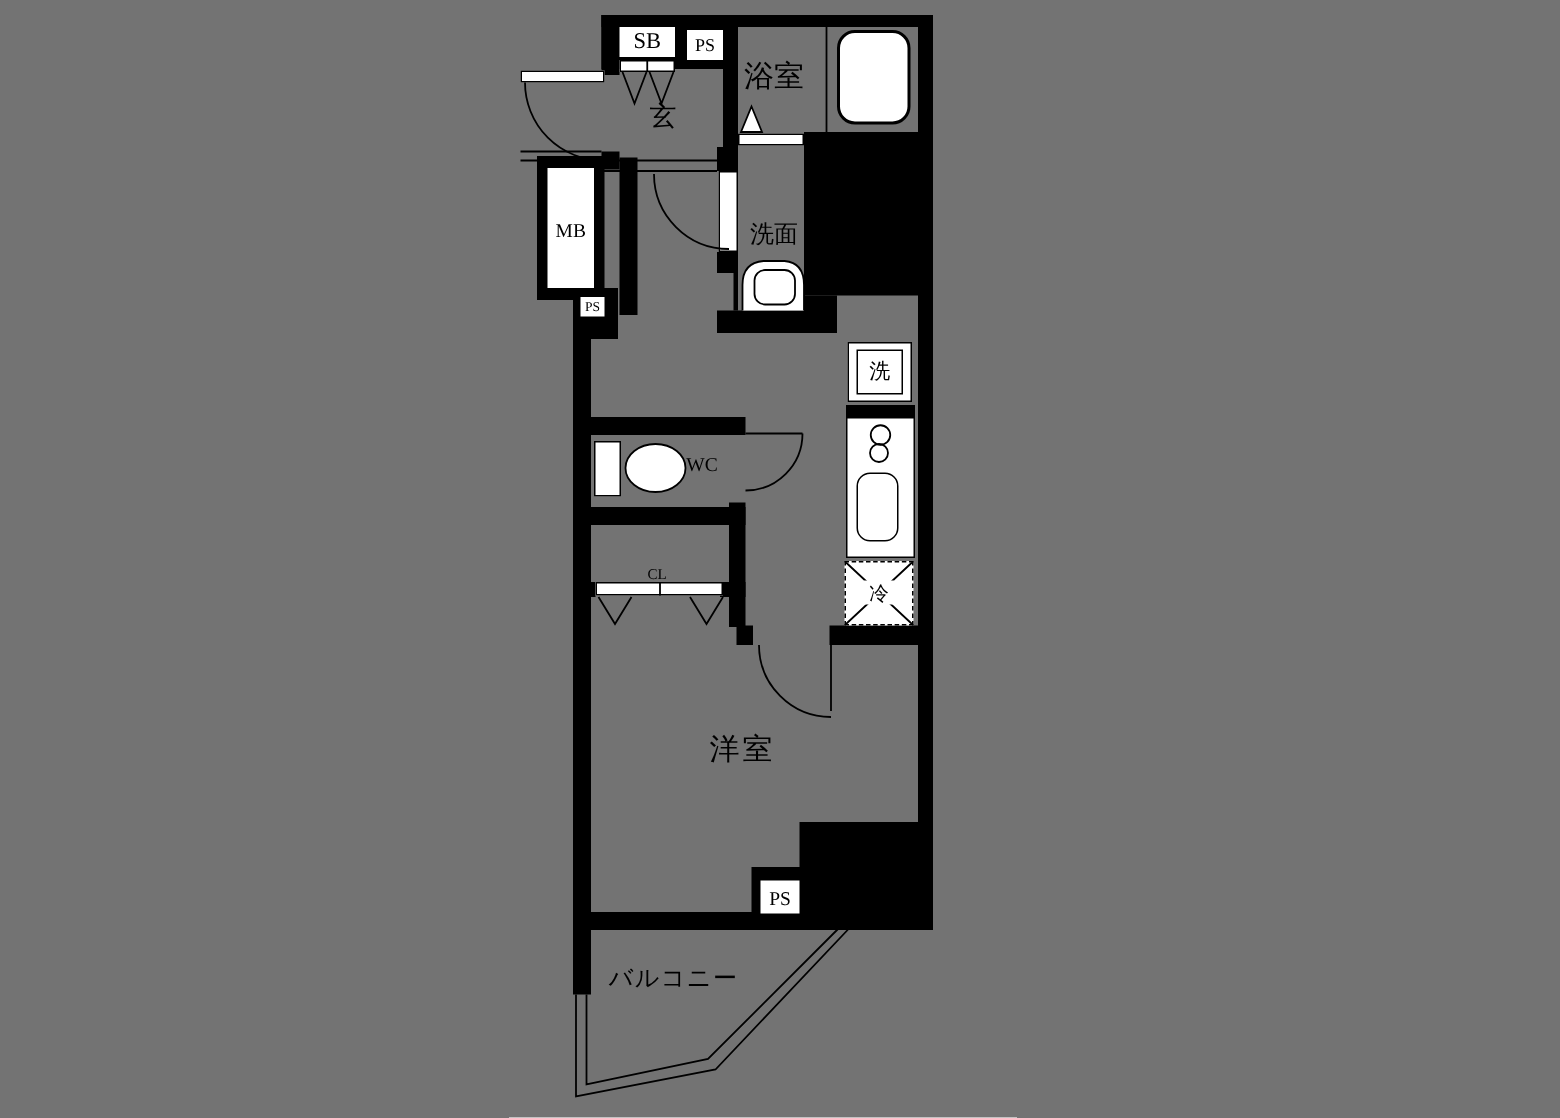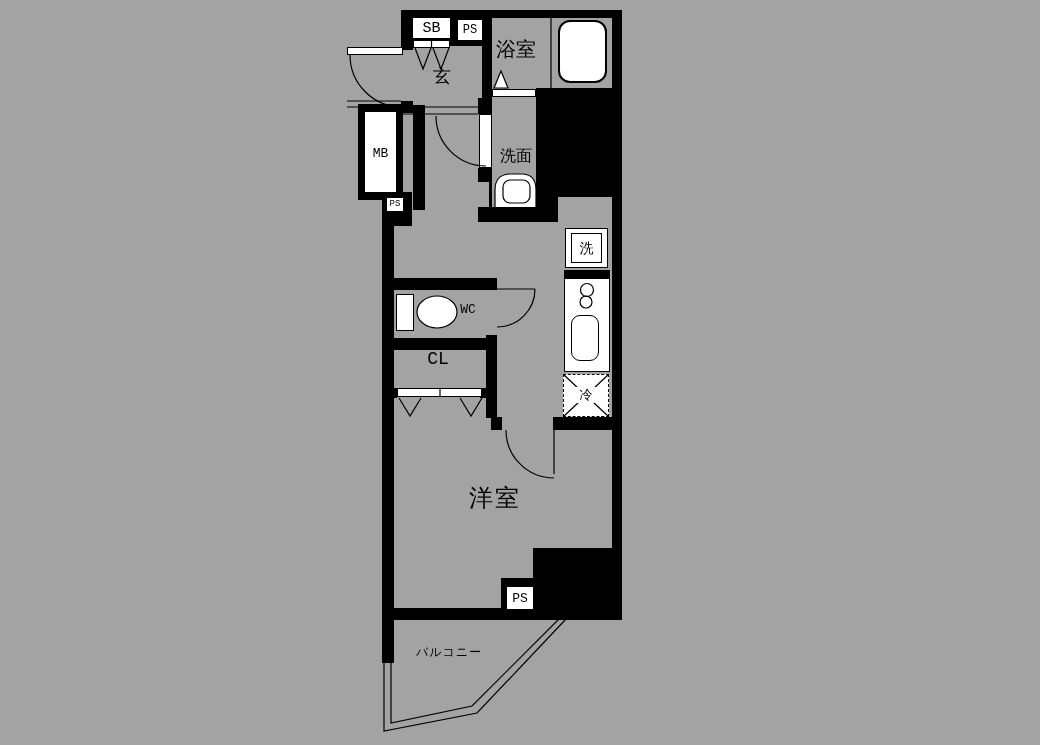--- a/index.html
+++ b/index.html
@@ -3,8 +3,8 @@
 <meta charset="utf-8">
 <style>
   html,body{margin:0;padding:0;background:#fff;}
-  #canvas{position:relative;width:1040px;height:745px;background:#a3a3a3;overflow:hidden;
-          font-family:Liberation Mono, monospace;}
+  #canvas{position:relative;width:1040px;height:745px;background:#737373;overflow:hidden;
+          font-family:Liberation Serif, serif;}
   .wall{position:absolute;background:#000;}
   .white{position:absolute;background:#fff;}
   .box{position:absolute;background:#fff;border:1px solid #000;box-sizing:border-box;}

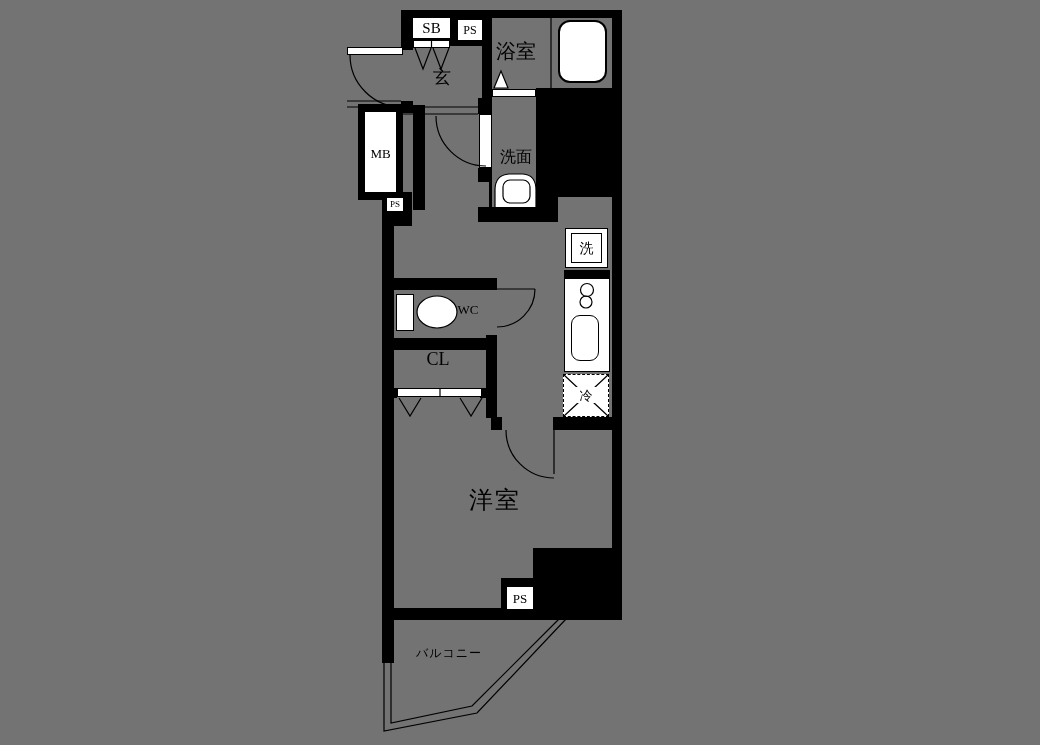--- a/index.html
+++ b/index.html
@@ -130,7 +130,7 @@
   <div class="lbl" style="left:486px;top:148px;width:60px;height:18px;font-size:16px">洗面</div>
   <div class="lbl" style="left:566px;top:240px;width:41px;height:18px;font-size:14px">洗</div>
   <div class="lbl" style="left:454px;top:301px;width:28px;height:16px;font-size:13px">WC</div>
-  <div class="lbl" style="left:420px;top:351px;width:36px;height:16px;font-size:18px">CL</div>
+  <div class="lbl" style="left:420px;top:376px;width:36px;height:16px;font-size:10px">CL</div>
   <div class="lbl" style="left:576px;top:387px;width:20px;height:16px;font-size:13px;background:#fff">冷</div>
   <div class="lbl" style="left:454px;top:489px;width:82px;height:22px;font-size:24px;letter-spacing:2px">洋室</div>
   <div class="lbl" style="left:507px;top:587px;width:26px;height:22px;font-size:13px">PS</div>

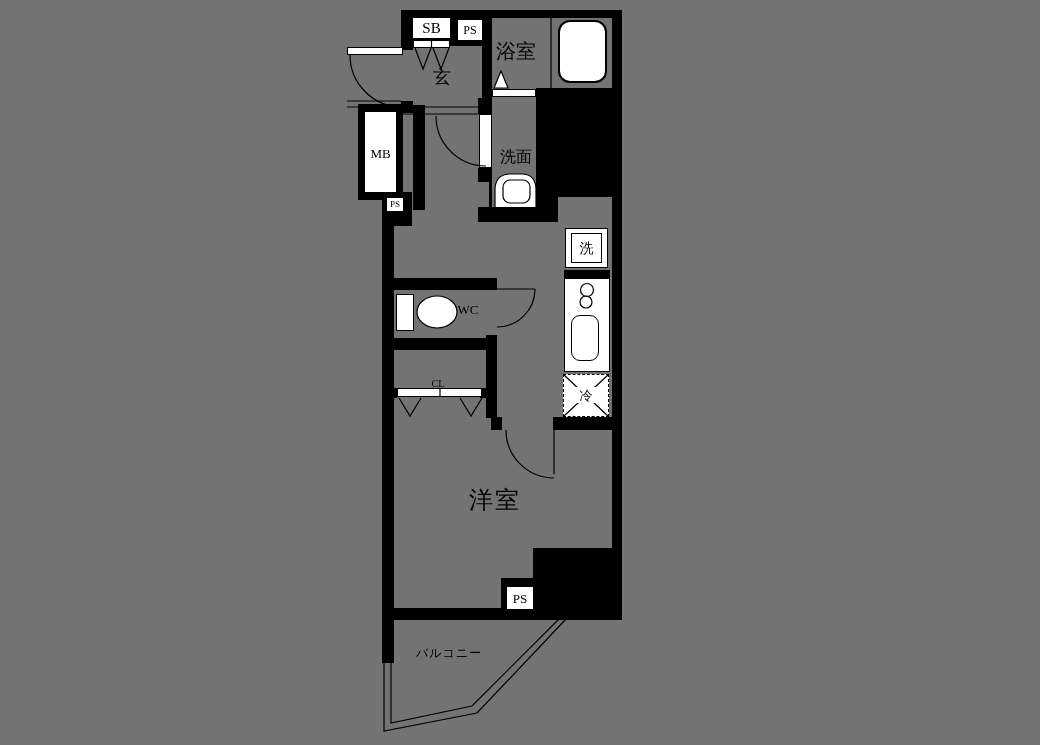--- a/index.html
+++ b/index.html
@@ -132,7 +132,7 @@
   <div class="lbl" style="left:454px;top:301px;width:28px;height:16px;font-size:13px">WC</div>
   <div class="lbl" style="left:420px;top:376px;width:36px;height:16px;font-size:10px">CL</div>
   <div class="lbl" style="left:576px;top:387px;width:20px;height:16px;font-size:13px;background:#fff">冷</div>
-  <div class="lbl" style="left:454px;top:489px;width:82px;height:22px;font-size:24px;letter-spacing:2px">洋室</div>
+  <div class="lbl" style="left:454px;top:489px;width:82px;height:22px;font-size:20px;letter-spacing:2px">洋室</div>
   <div class="lbl" style="left:507px;top:587px;width:26px;height:22px;font-size:13px">PS</div>
   <div class="lbl" style="left:394px;top:644px;width:110px;height:18px;font-size:12px;letter-spacing:1px">バルコニー</div>
 

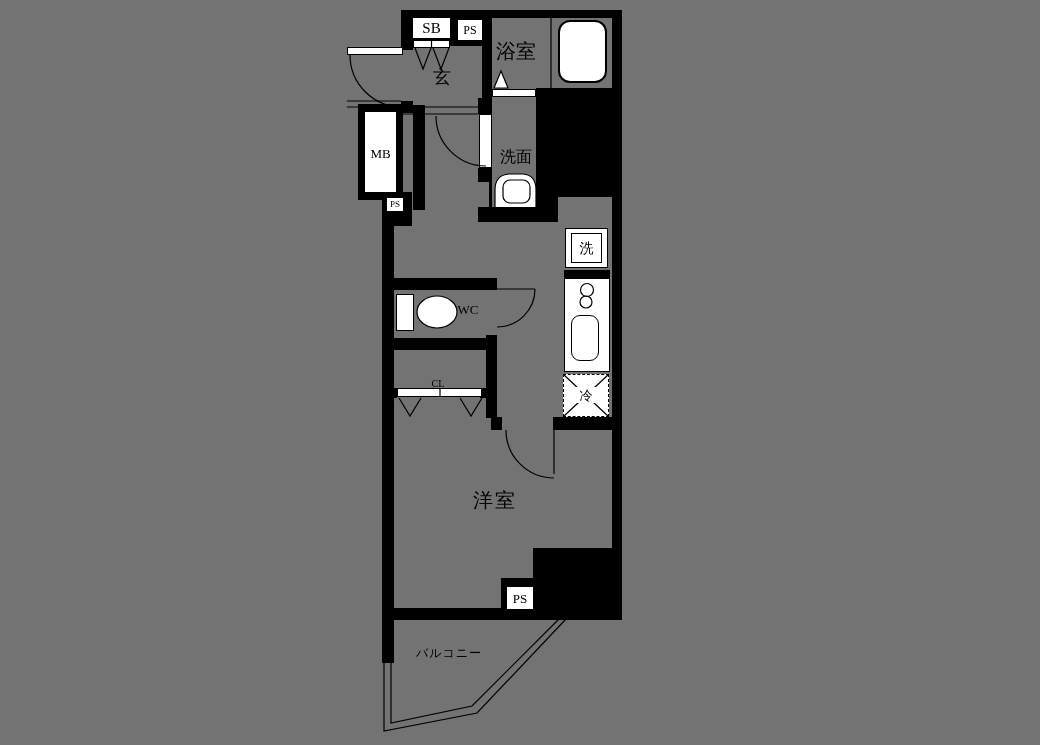--- a/index.html
+++ b/index.html
@@ -134,7 +134,7 @@
   <div class="lbl" style="left:576px;top:387px;width:20px;height:16px;font-size:13px;background:#fff">冷</div>
   <div class="lbl" style="left:454px;top:489px;width:82px;height:22px;font-size:20px;letter-spacing:2px">洋室</div>
   <div class="lbl" style="left:507px;top:587px;width:26px;height:22px;font-size:13px">PS</div>
-  <div class="lbl" style="left:394px;top:644px;width:110px;height:18px;font-size:12px;letter-spacing:1px">バルコニー</div>
+  <div class="lbl" style="left:394px;top:644px;width:110px;height:18px;font-size:16px;letter-spacing:1px">バルコニー</div>
 
 </div>
 

